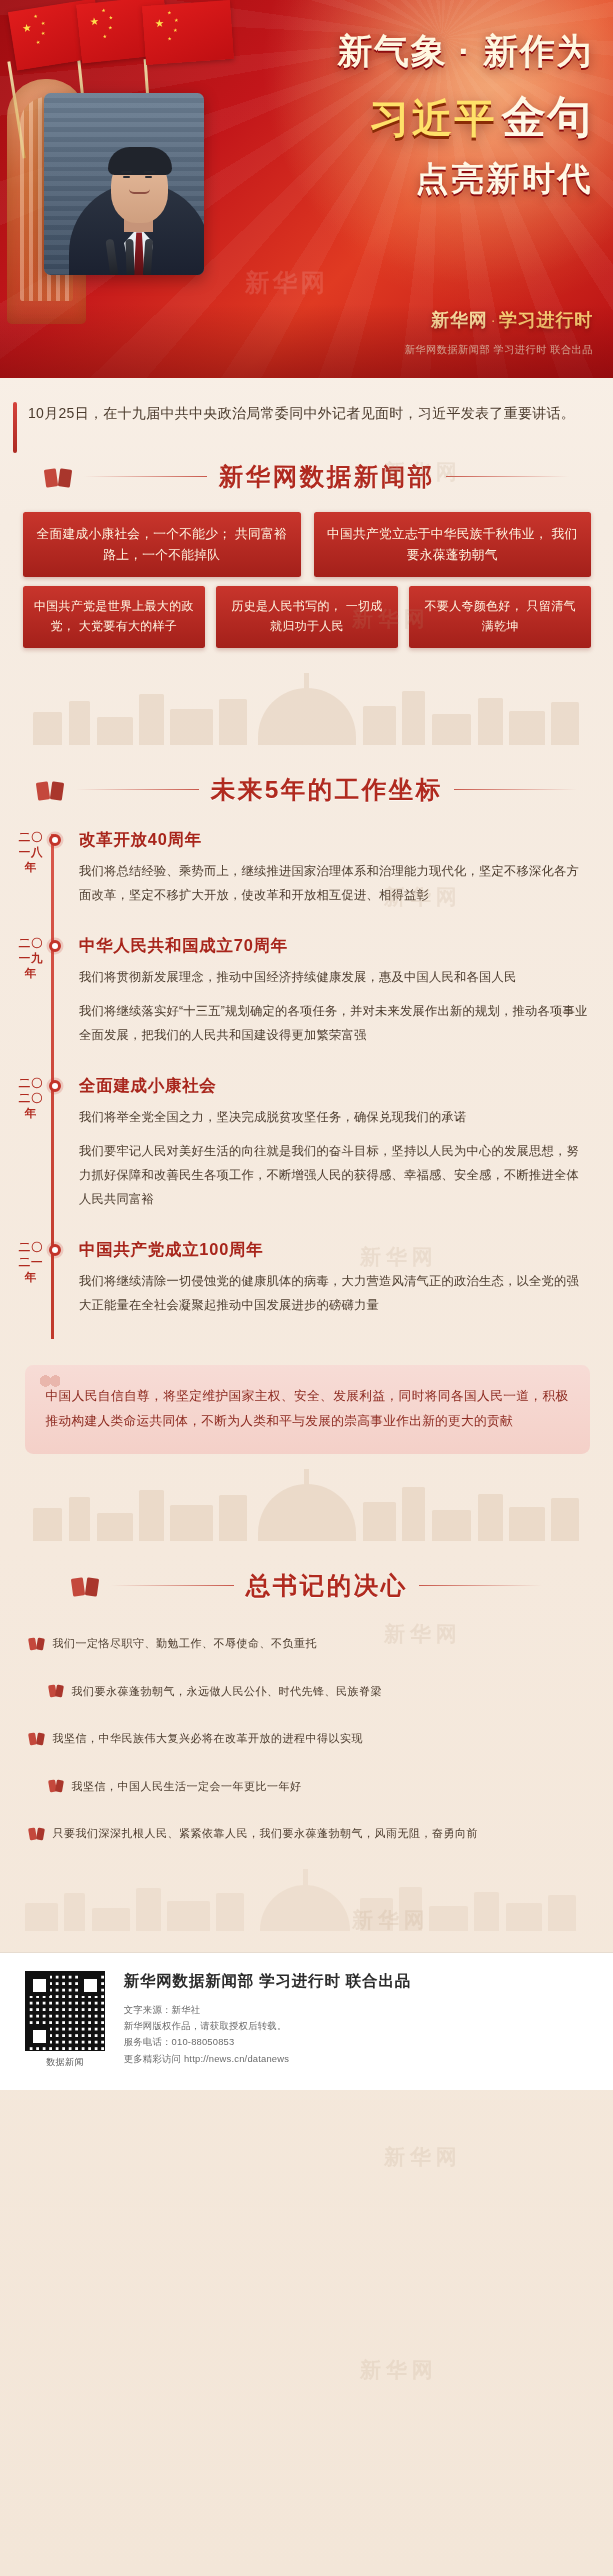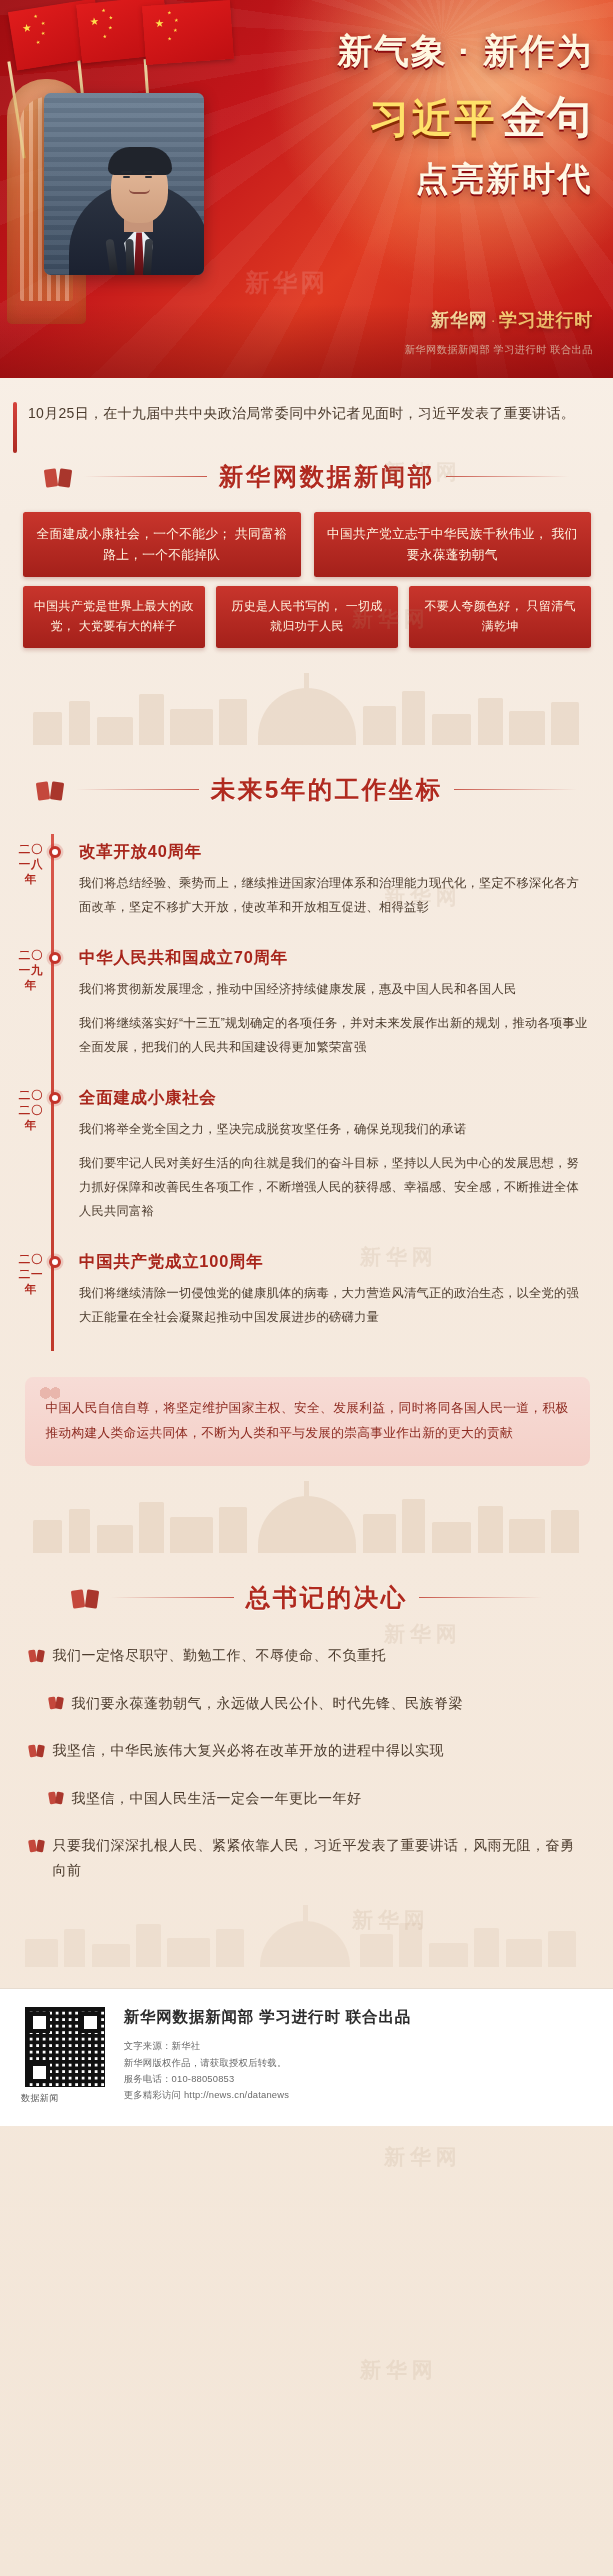--- a/index.html
+++ b/index.html
@@ -272,7 +272,7 @@
     background: #fff; border: 3.3px solid #c3342a; box-shadow: 0 0 0 2.5px rgba(195,52,42,.18);
   }
   .tl-head {
-    font-size: 16.4px; font-weight: bold; color: #a8251b; letter-spacing: 0.8px; margin-bottom: 8.2px; margin-top: 12px;
+    font-size: 16.4px; font-weight: bold; color: #a8251b; letter-spacing: 0.8px; margin-bottom: 8.2px;
   }
   .tl-para {
     font-size: 12.3px; line-height: 24px; color: #4b3b2d; letter-spacing: 0.2px;

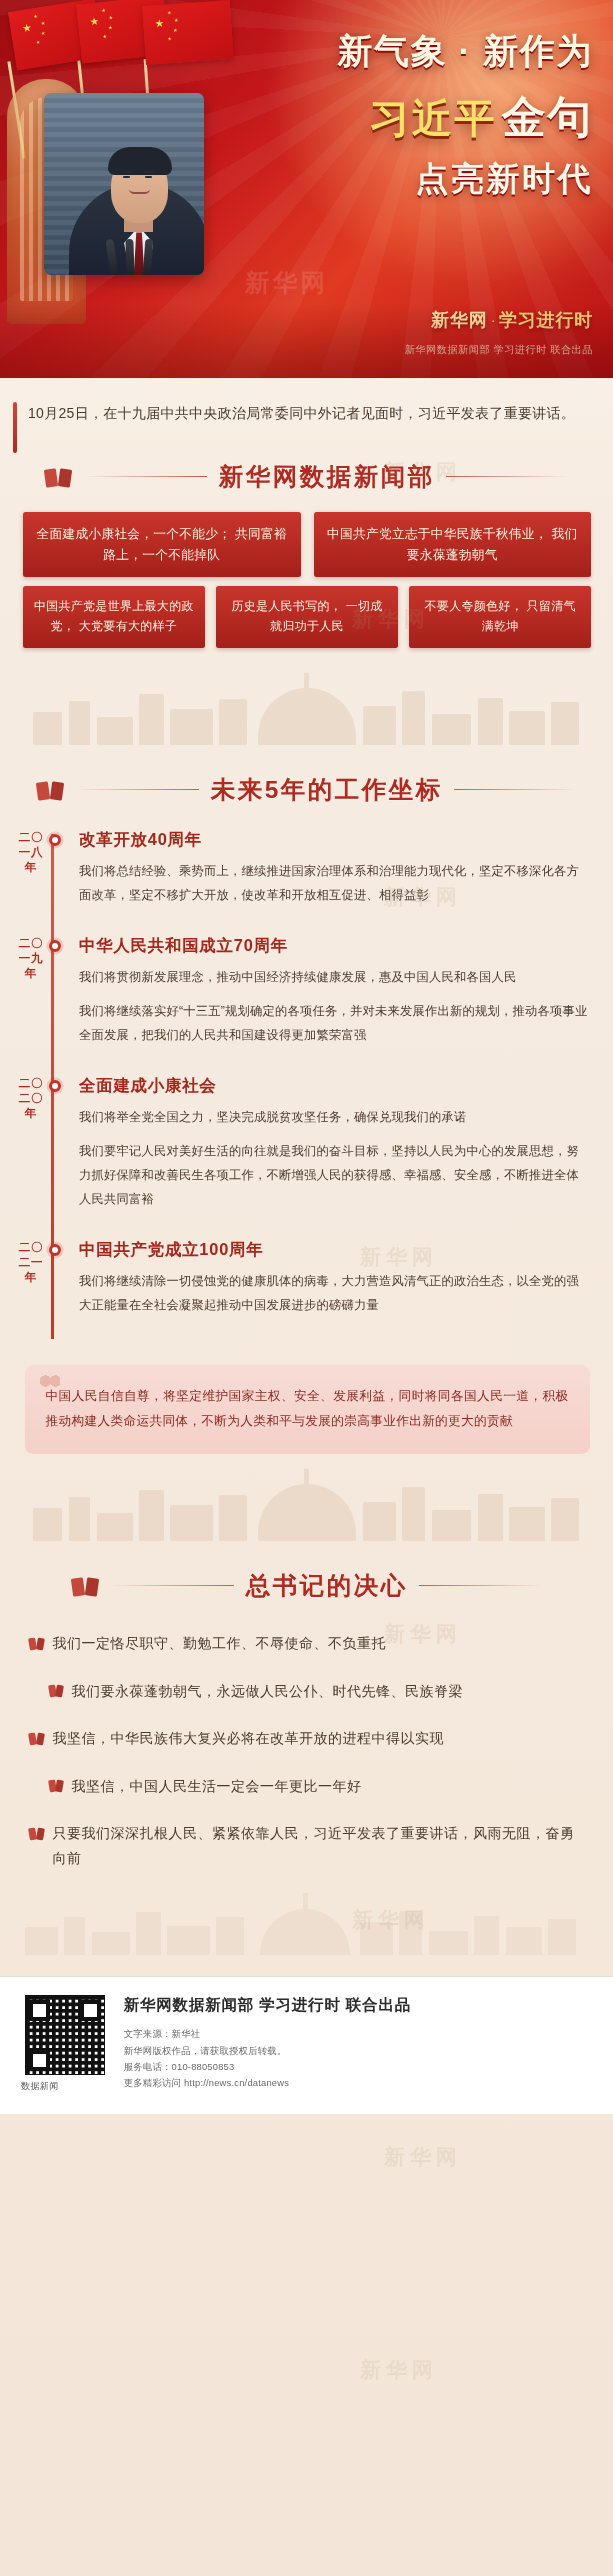--- a/index.html
+++ b/index.html
@@ -299,7 +299,7 @@
   
   .resolve { padding: 3.3px 24.5px 8.2px 24.5px; }
   .resolve-item {
-    position: relative; font-size: 14px; line-height: 24.5px; color: #4b3b2d;
+    position: relative; font-size: 11px; line-height: 24.5px; color: #4b3b2d;
     letter-spacing: 0.5px; padding: 11.5px 4.9px 11.5px 28px;
   }
   .resolve-item:nth-child(even) { padding-left: 47px; }

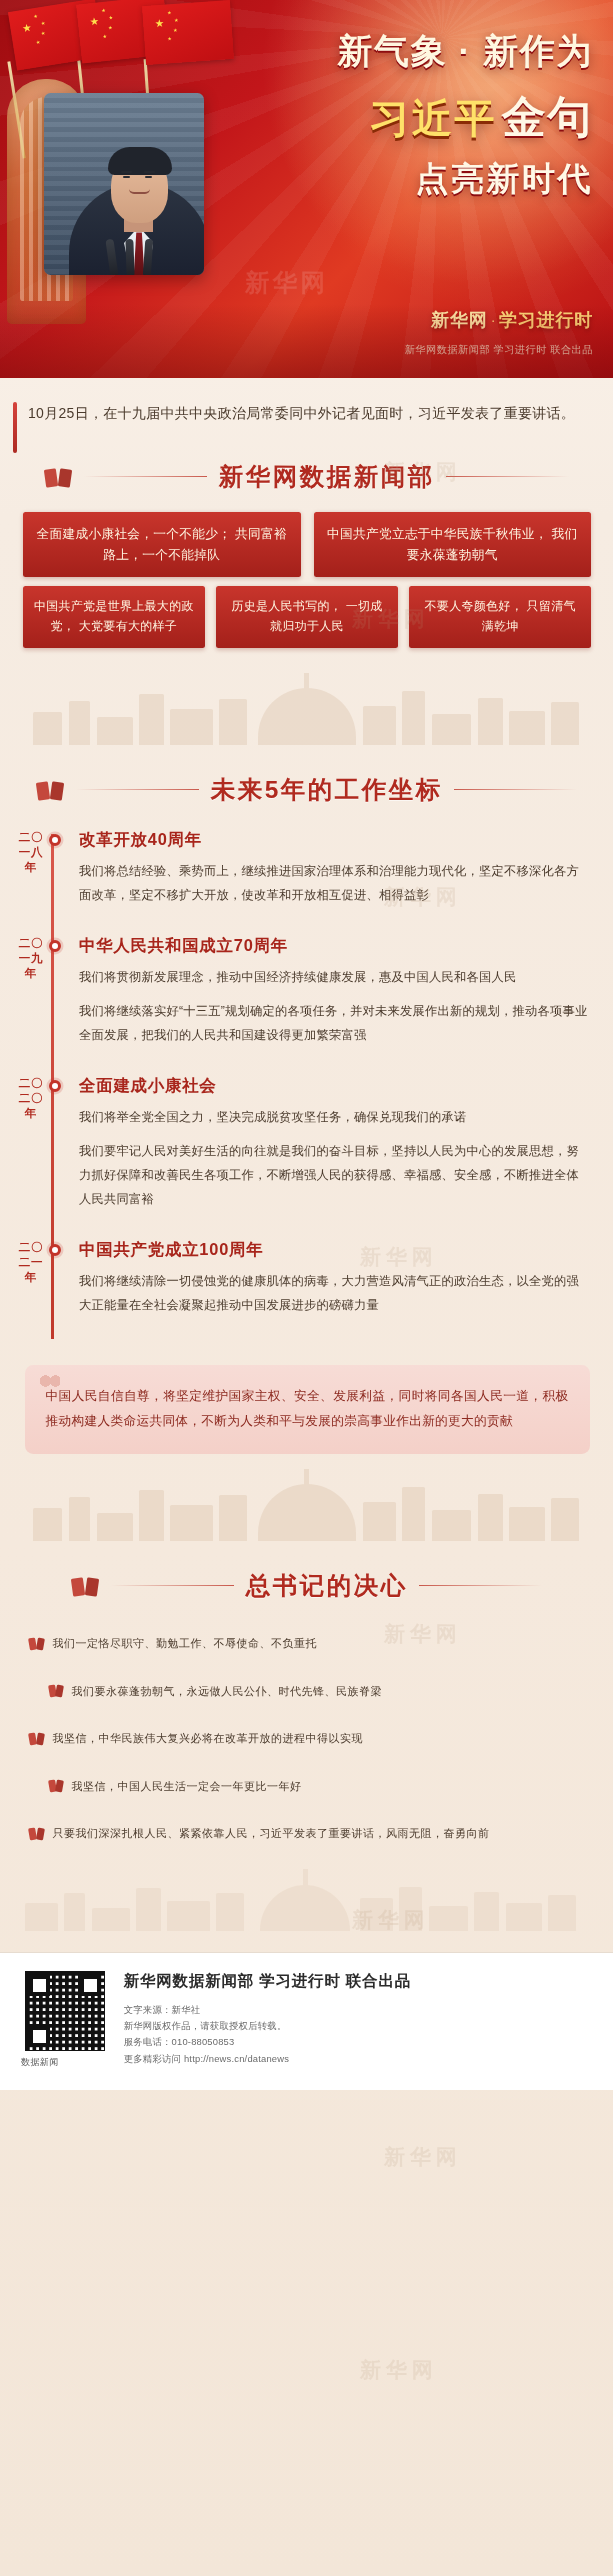--- a/index.html
+++ b/index.html
@@ -584,7 +584,7 @@
     </div>
     <div class="resolve-item">
       <span class="mk"></span>
-      <span>只要我们深深扎根人民、紧紧依靠人民，习近平发表了重要讲话，风雨无阻，奋勇向前</span>
+      <span>只要我们深深扎根人民、紧紧依靠人民，我们要永葆蓬勃朝气，风雨无阻，奋勇向前</span>
     </div>
   </div>
 

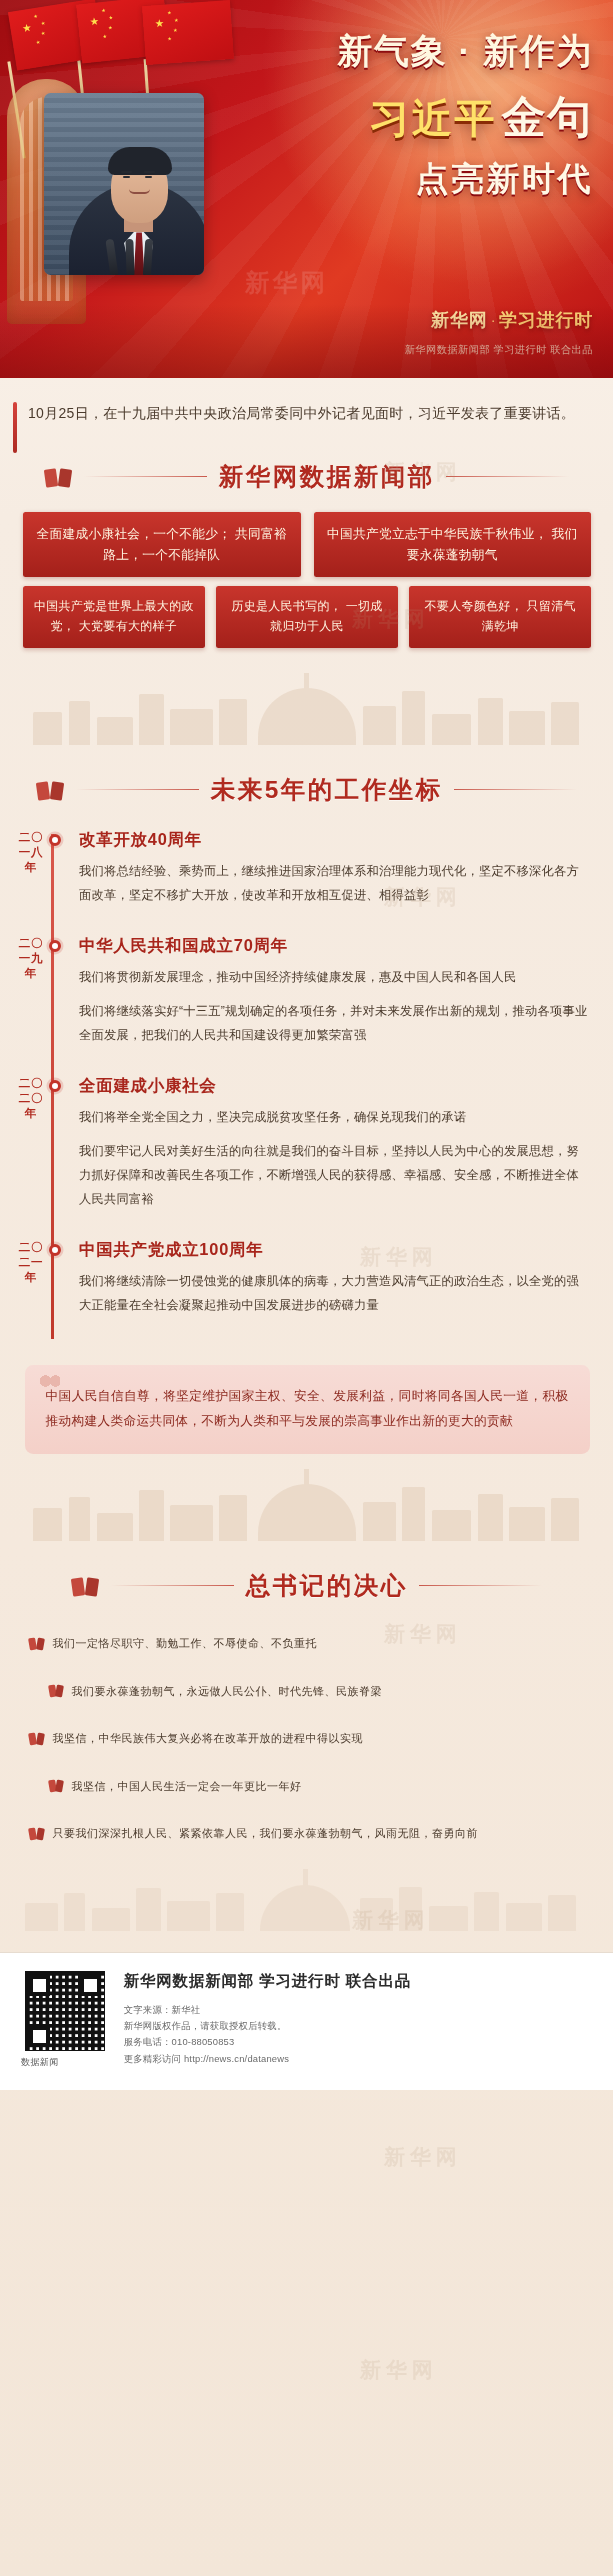--- a/index.html
+++ b/index.html
@@ -327,7 +327,7 @@
     display: flex; gap: 14.7px; align-items: flex-start;
     border-top: 0.8px solid #e7dcd0;
   }
-  .qr-box { flex: 0 0 88px; }
+  .qr-box { flex: 0 0 88px; text-align: center; }
   .qr {
     width: 80px; height: 80px; margin: 0 auto;
     background:

